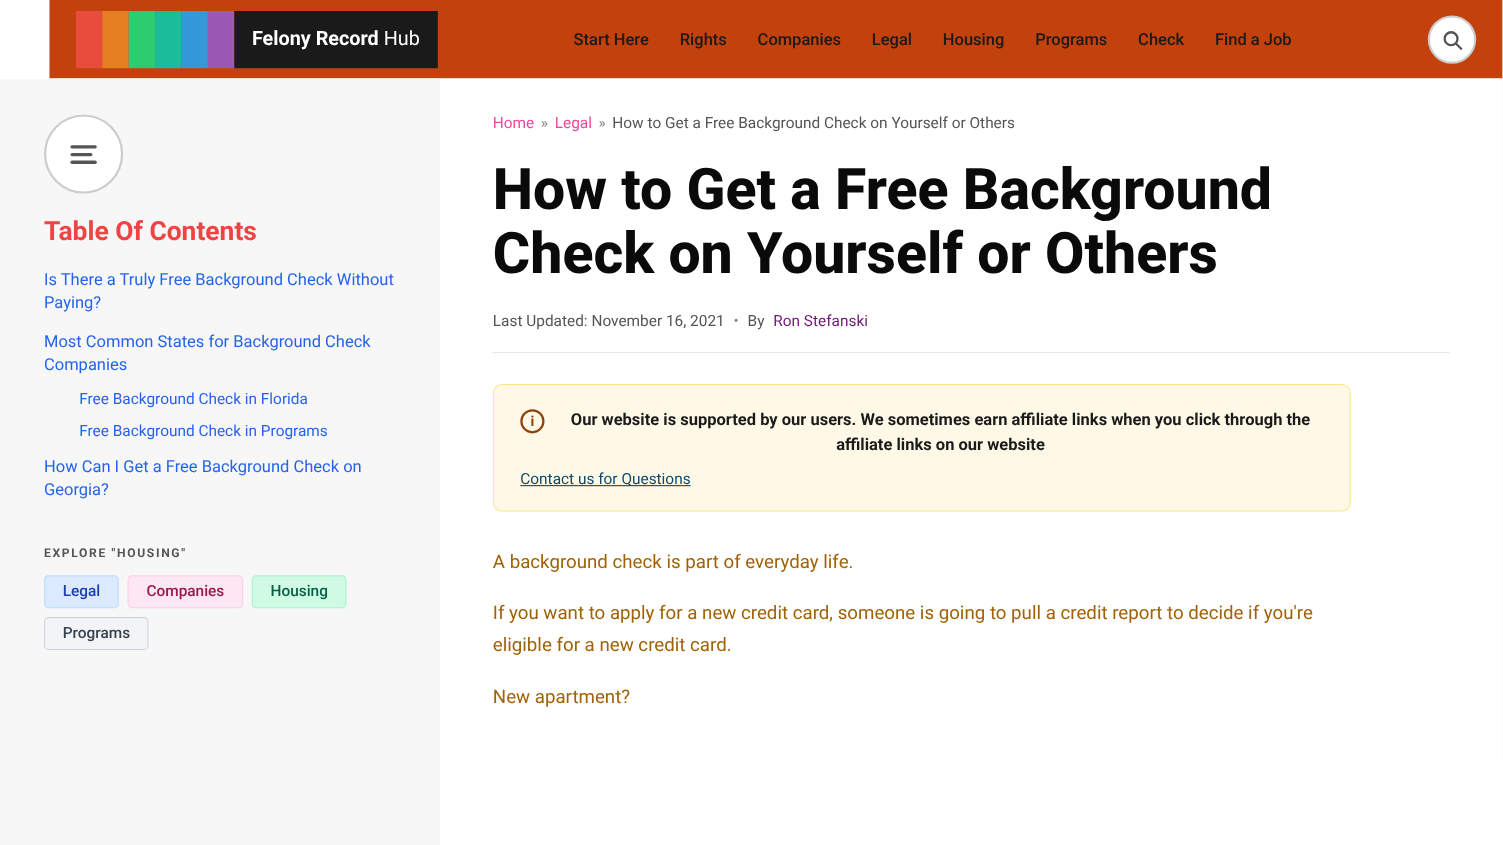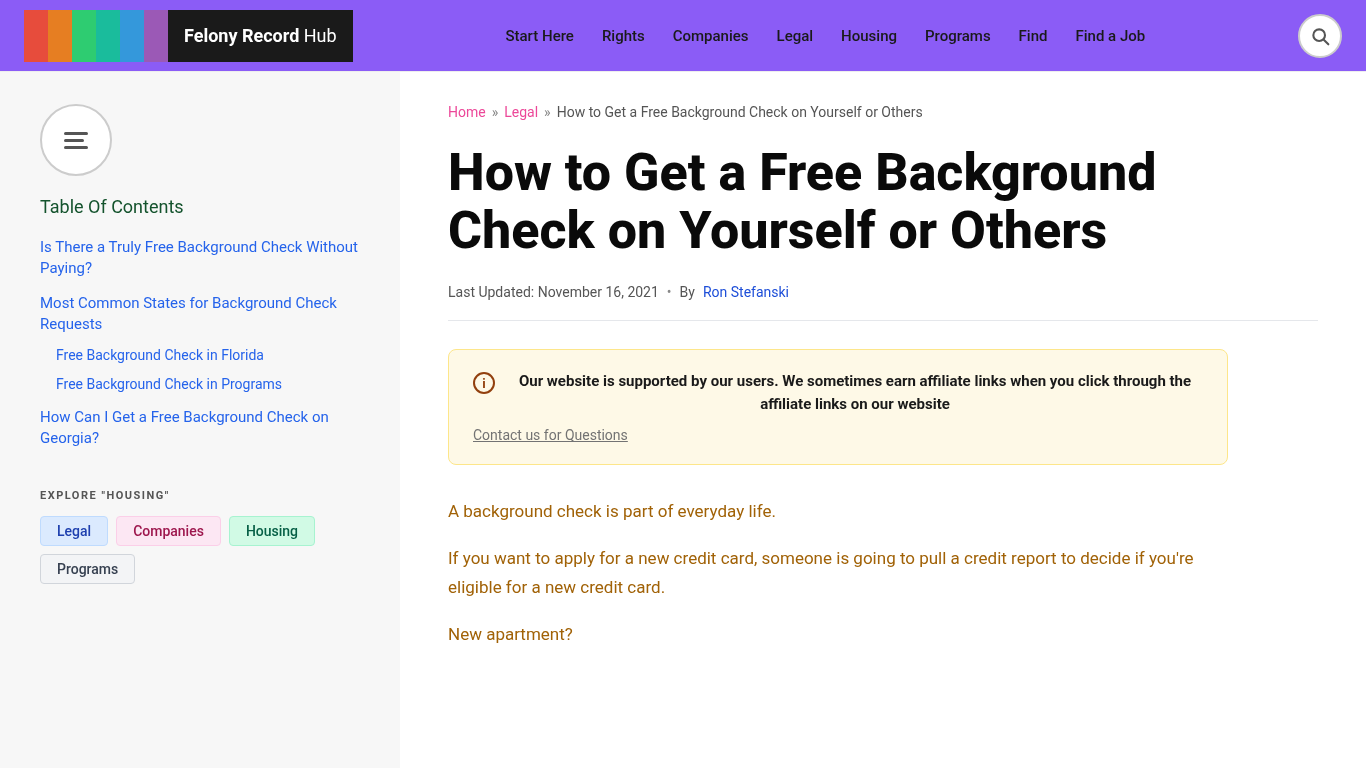--- a/index.html
+++ b/index.html
@@ -12,8 +12,9 @@
       justify-content: space-between;
       padding: 0 24px;
       height: 72px;
-      background: #8b5cf6;
+      background: #c2410c;
       border-bottom: 1px solid #eee;
+      margin-left: 45px;
     }
     .logo-area {
       display: flex;

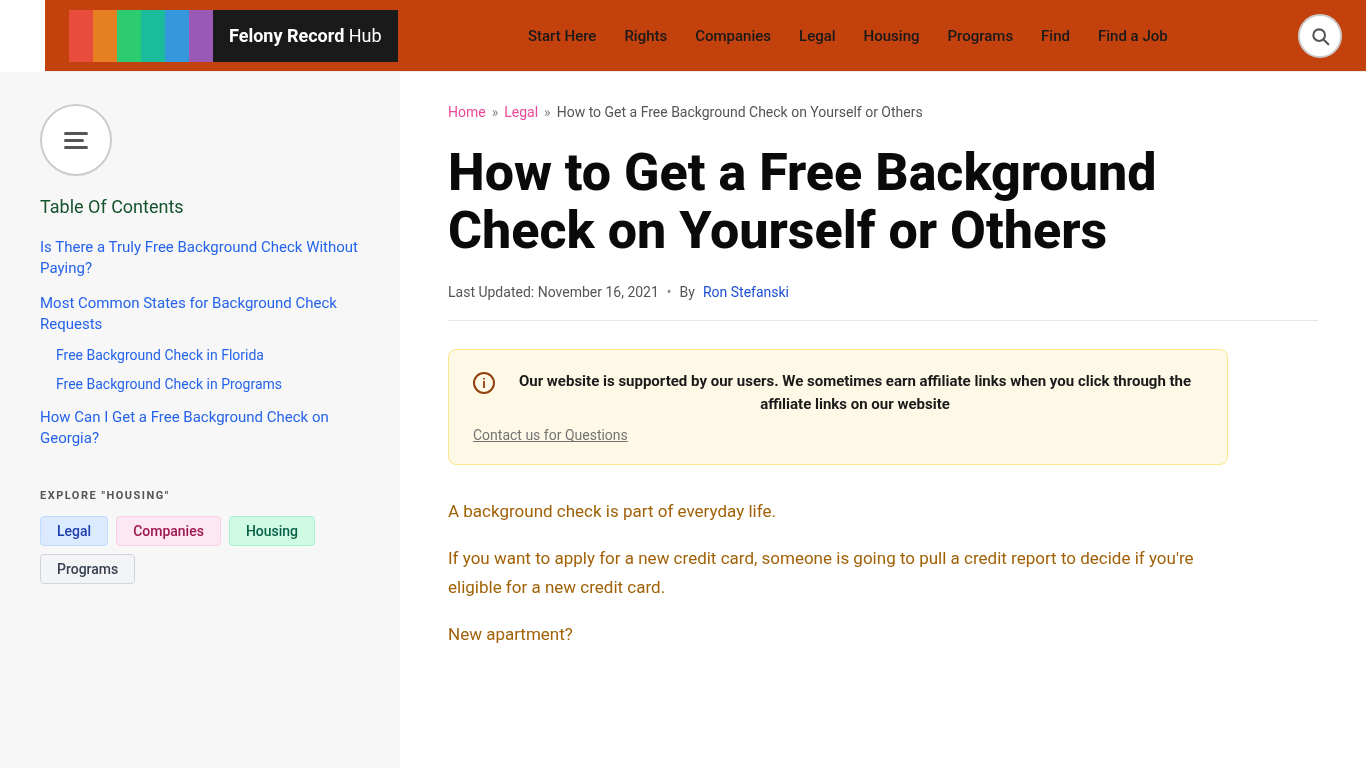--- a/index.html
+++ b/index.html
@@ -288,7 +288,7 @@
     <a href="#">Legal</a>
     <a href="#">Housing</a>
     <a href="#">Programs</a>
-    <a href="#">Find</a>
+    <a href="#">Check</a>
     <a href="#">Find a Job</a>
   </nav>
 

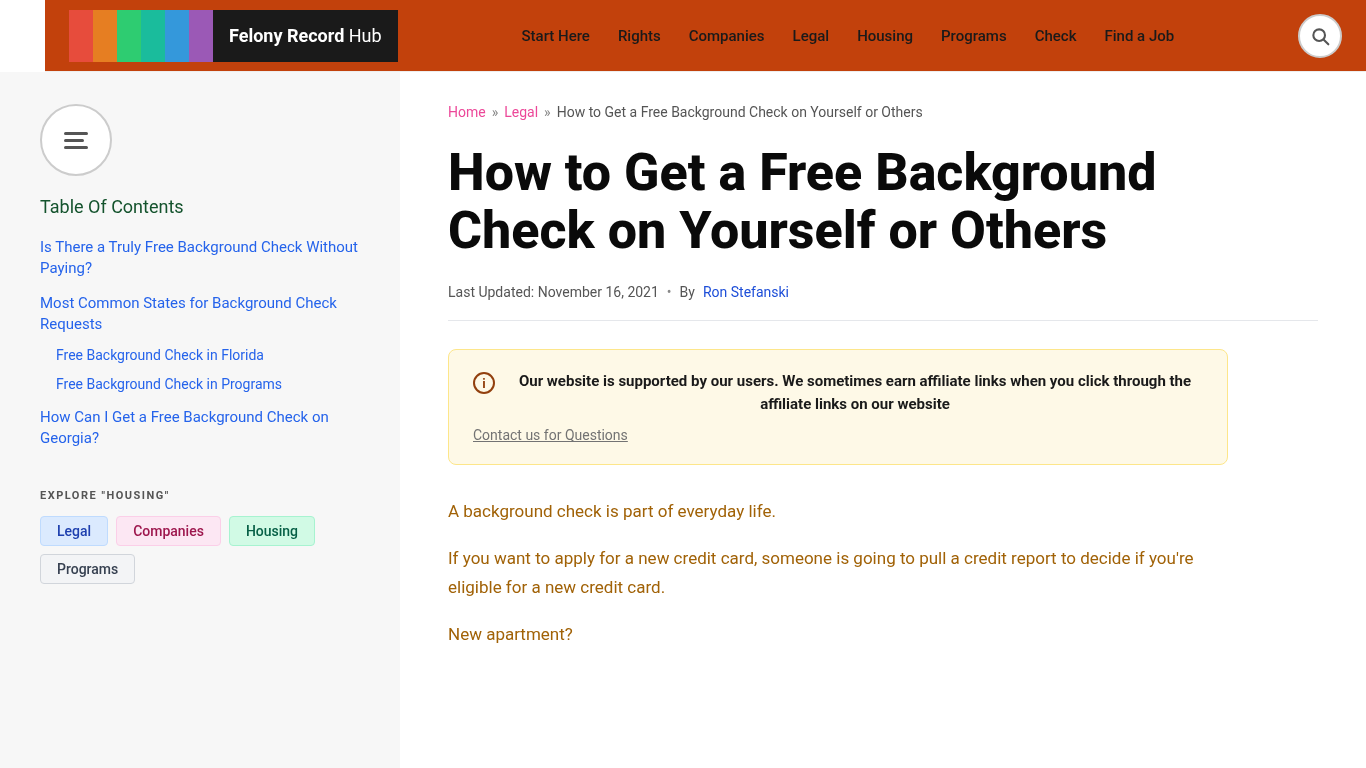--- a/index.html
+++ b/index.html
@@ -115,10 +115,10 @@
     .toc-icon span:nth-child(3) { width: 24px; }
 
     .toc-title {
-      font-size: 18px;
-      font-weight: 400;
+      font-size: 24px;
+      font-weight: 700;
       margin-bottom: 20px;
-      color: #14532d;
+      color: #ef4444;
     }
     .toc-list {
       list-style: none;

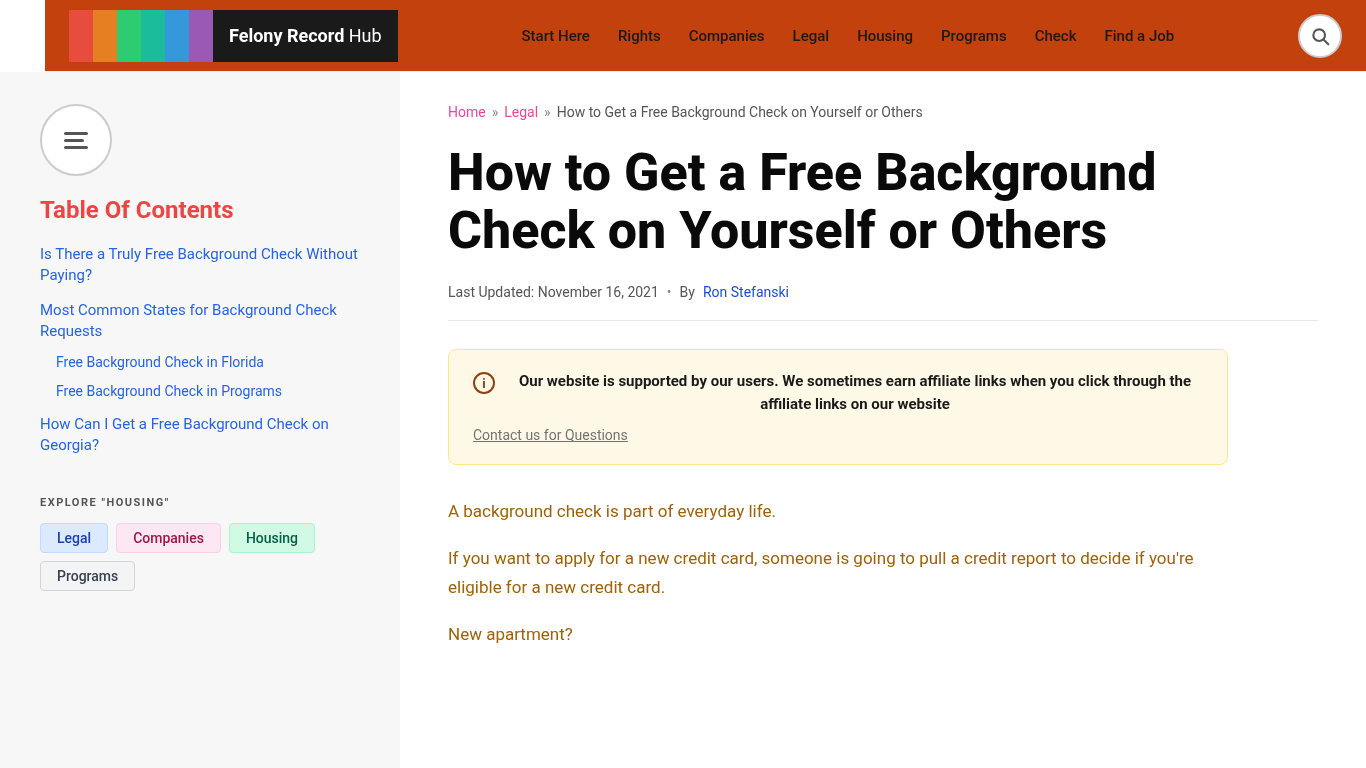--- a/index.html
+++ b/index.html
@@ -209,7 +209,7 @@
       border-bottom: 1px solid #e5e7eb;
       margin-bottom: 28px;
     }
-    .article-meta a { color: #1d4ed8; text-decoration: none; }
+    .article-meta a { color: #701a75; text-decoration: none; }
     .meta-dot { color: #888; }
 
     .affiliate-box {

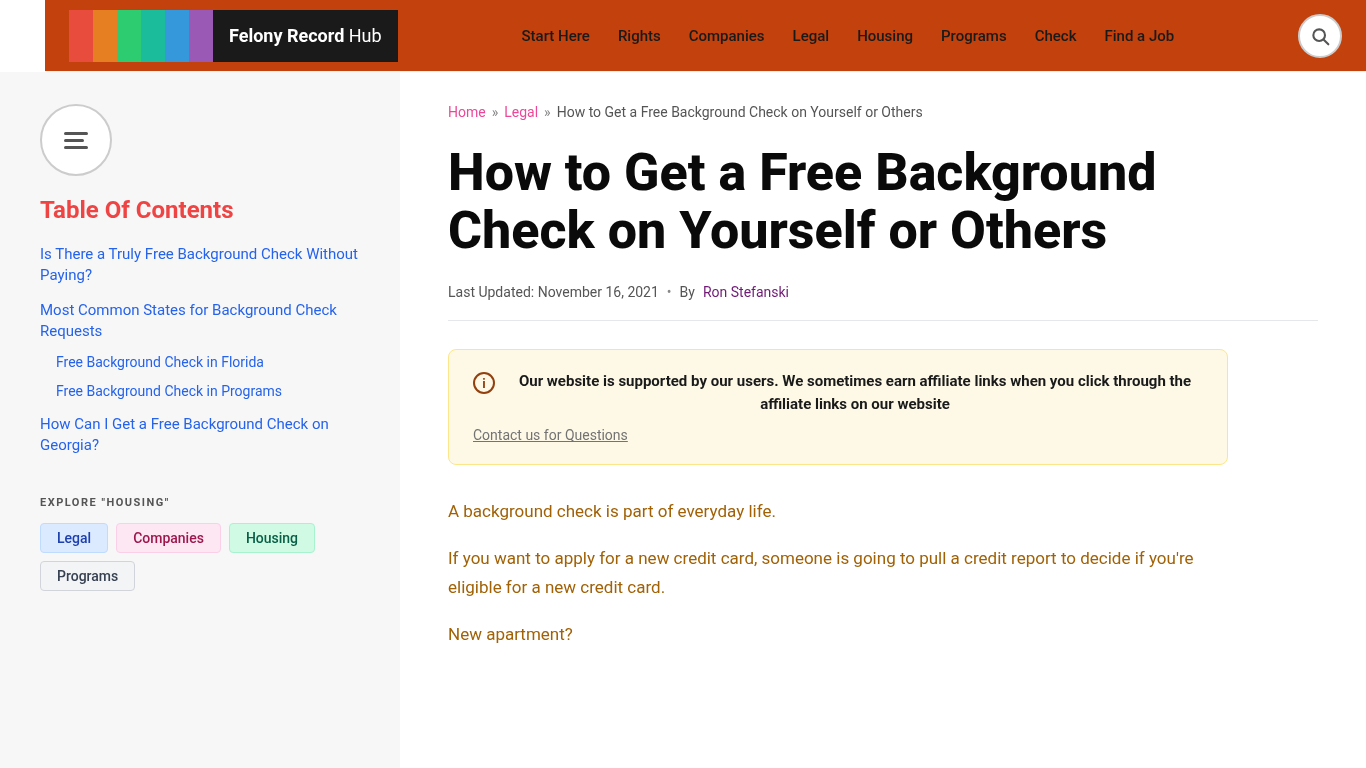--- a/index.html
+++ b/index.html
@@ -321,7 +321,7 @@
       </li>
 
       <li>
-        <a href="#">Most Common States for Background Check Requests</a>
+        <a href="#">Most Common States for Background Check Companies</a>
         <ul class="toc-sublist">
           <li>
             <a href="#">Free Background Check in Florida</a>

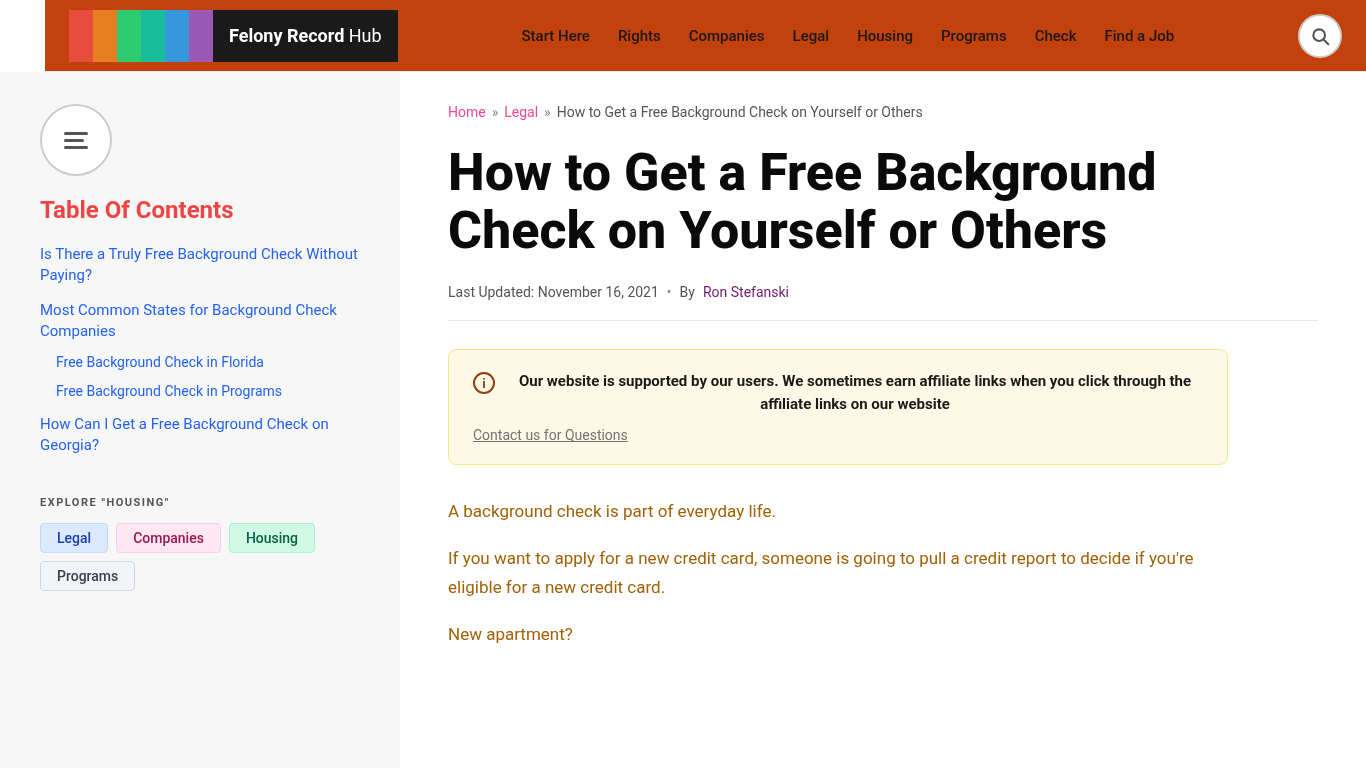--- a/index.html
+++ b/index.html
@@ -136,7 +136,7 @@
     .toc-sublist {
       list-style: none;
       margin-top: 10px;
-      margin-left: 16px;
+      margin-left: 32px;
     }
     .toc-sublist li {
       margin-bottom: 10px;

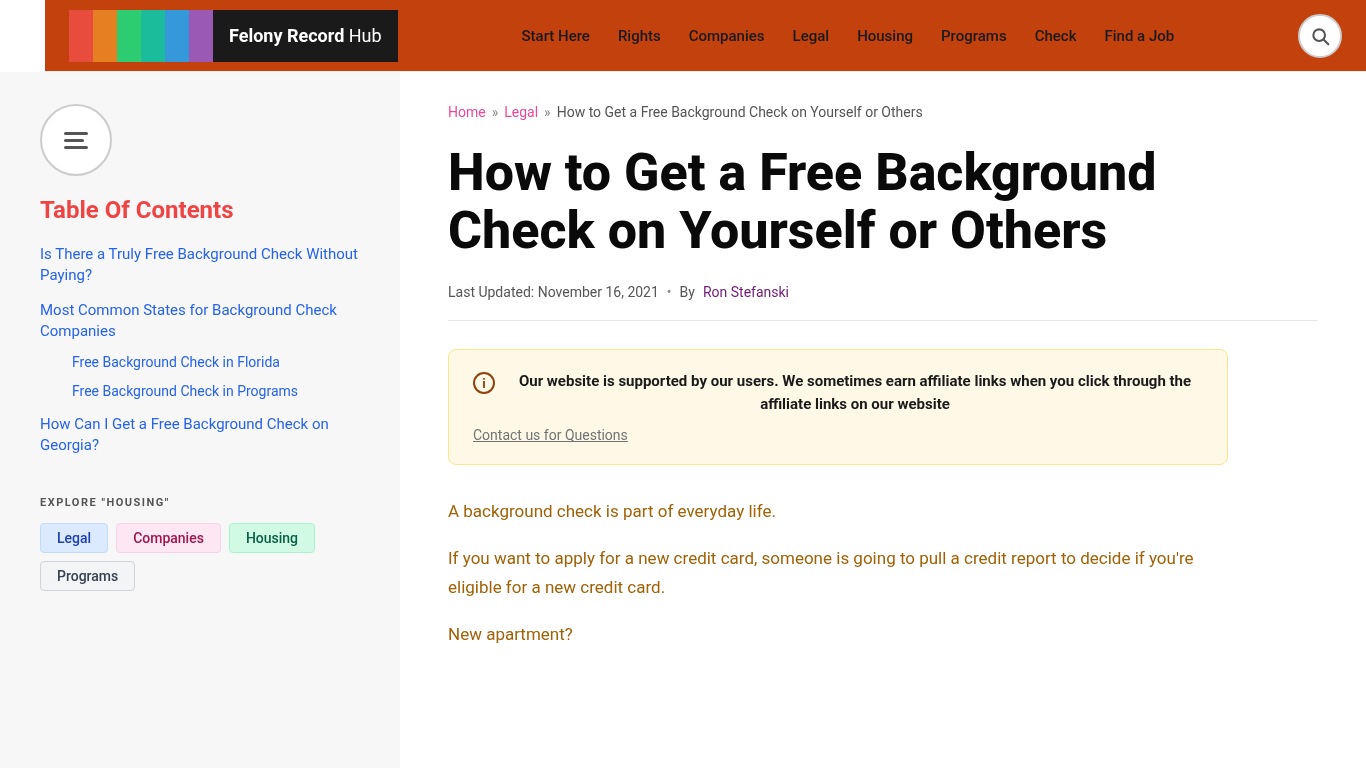--- a/index.html
+++ b/index.html
@@ -248,7 +248,7 @@
       text-align: center;
     }
     .affiliate-link {
-      color: #737373;
+      color: #0c4a6e;
       font-size: 14px;
       cursor: pointer;
     }

